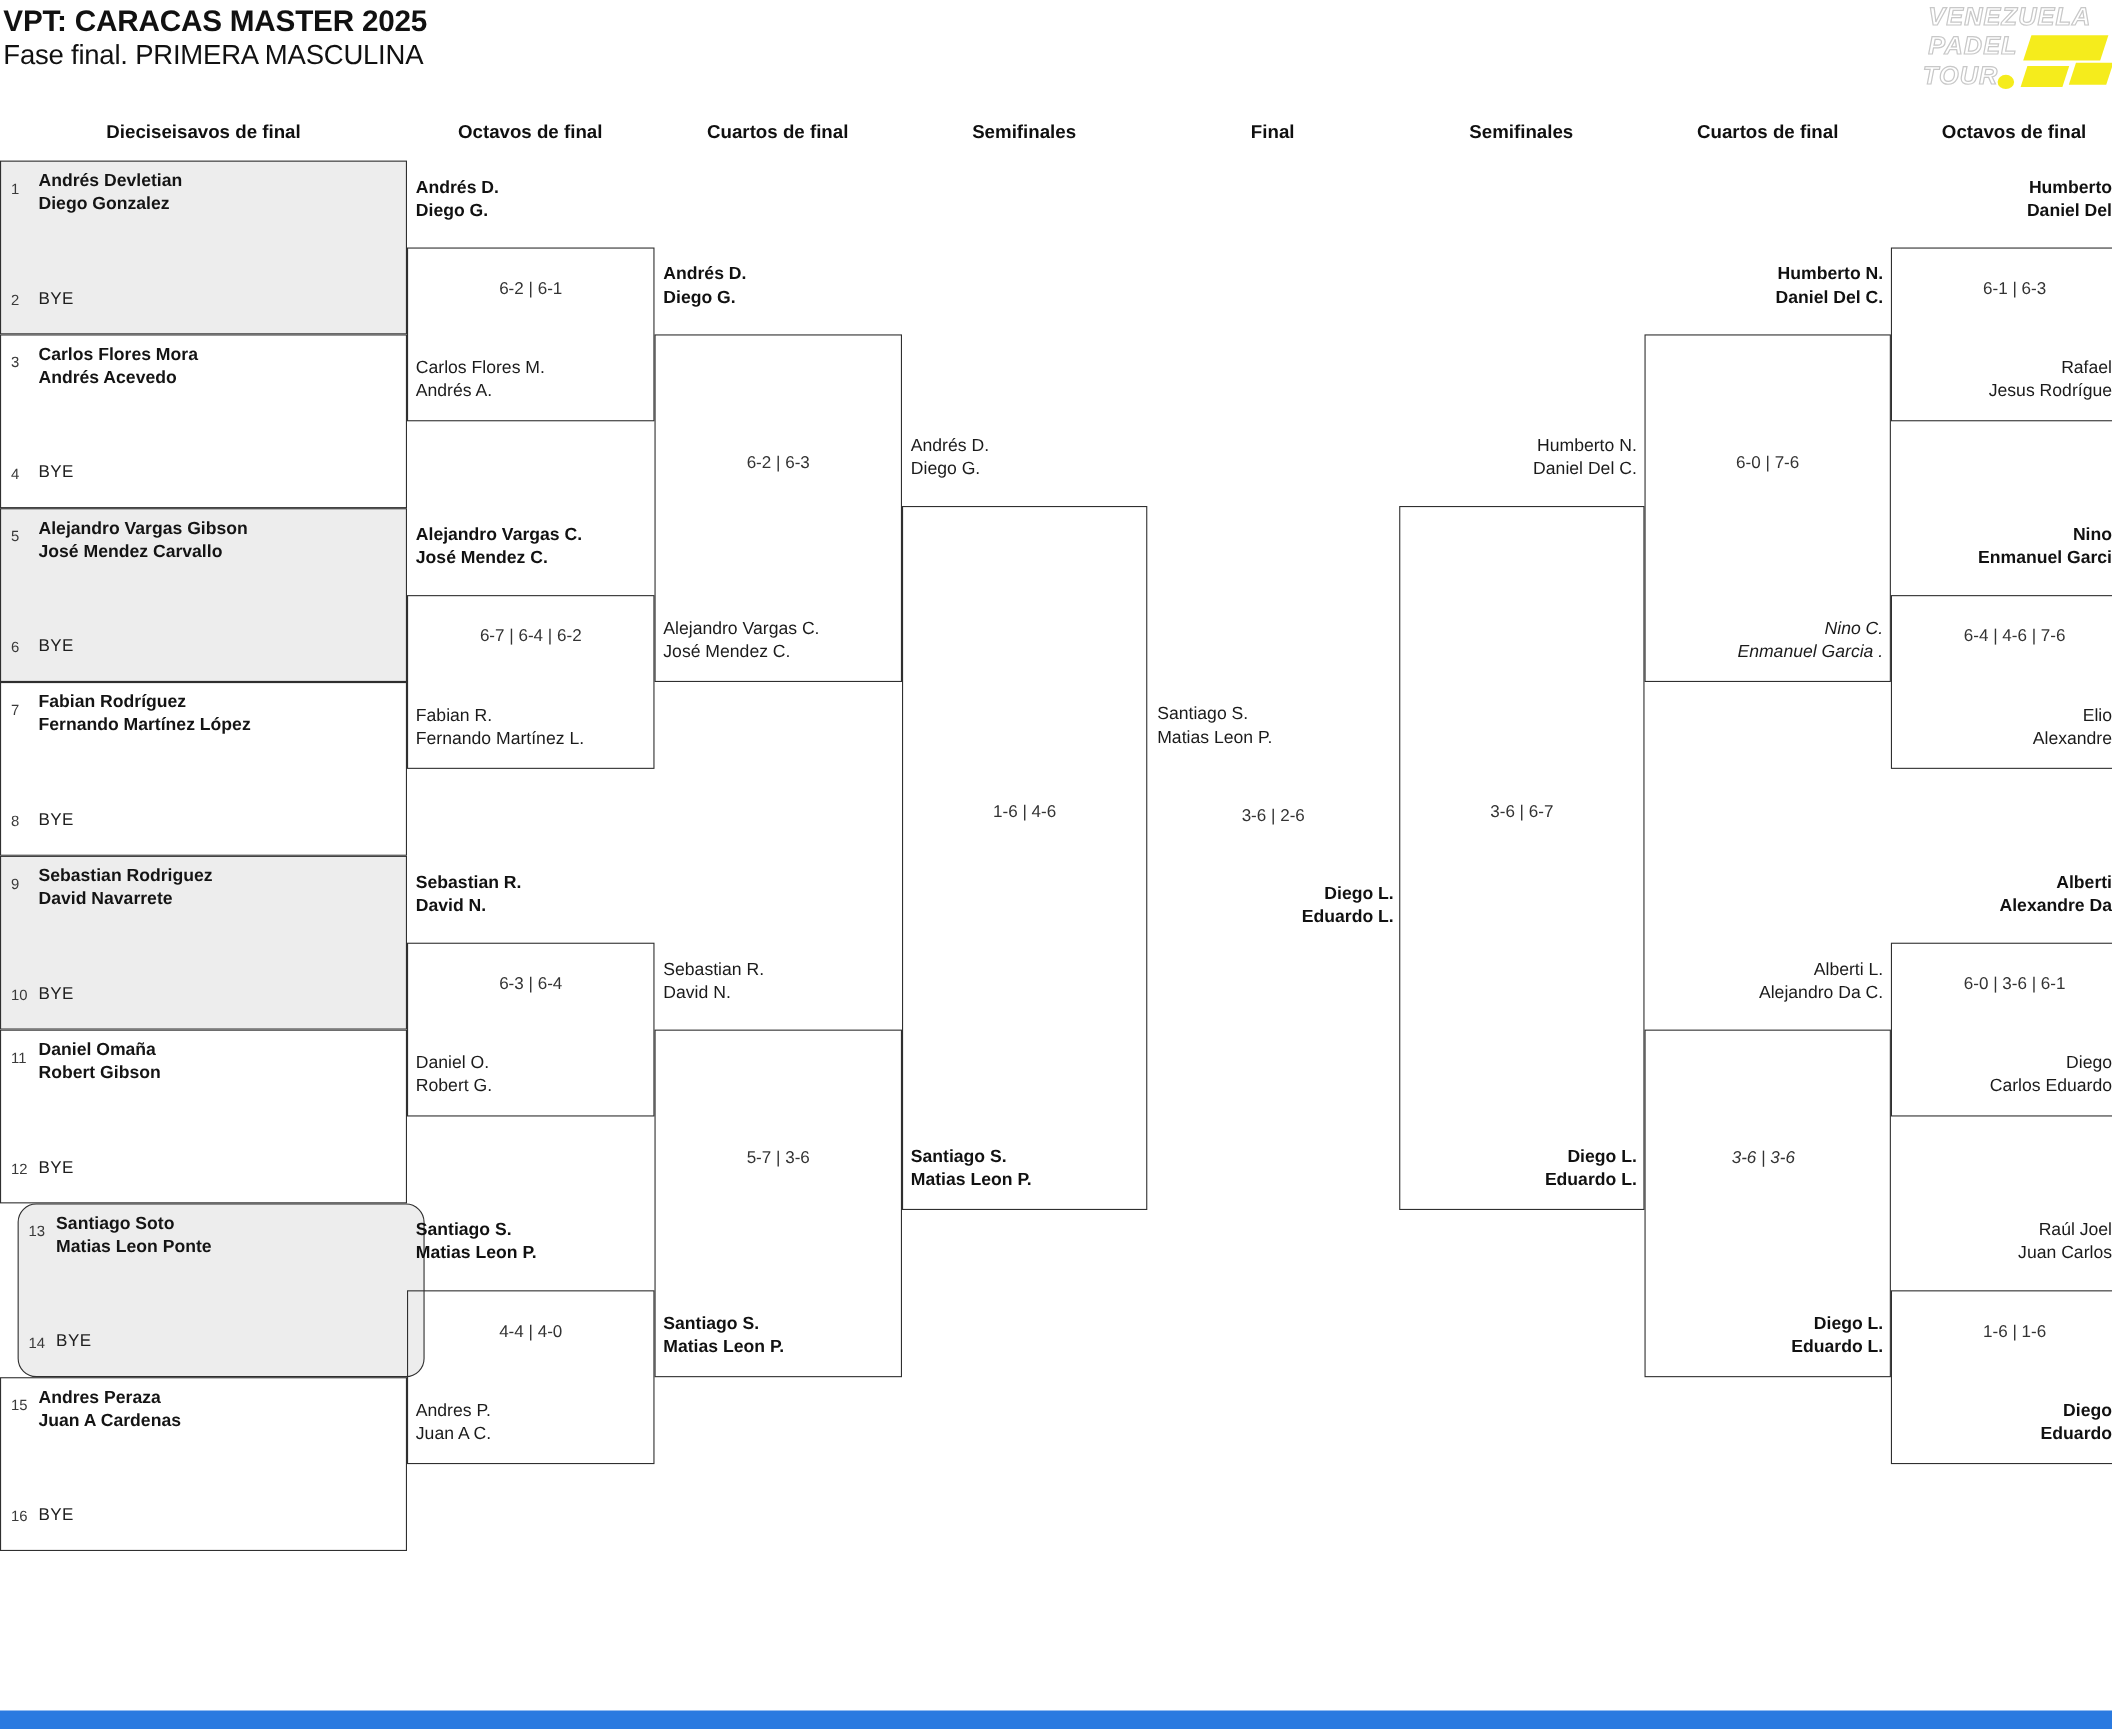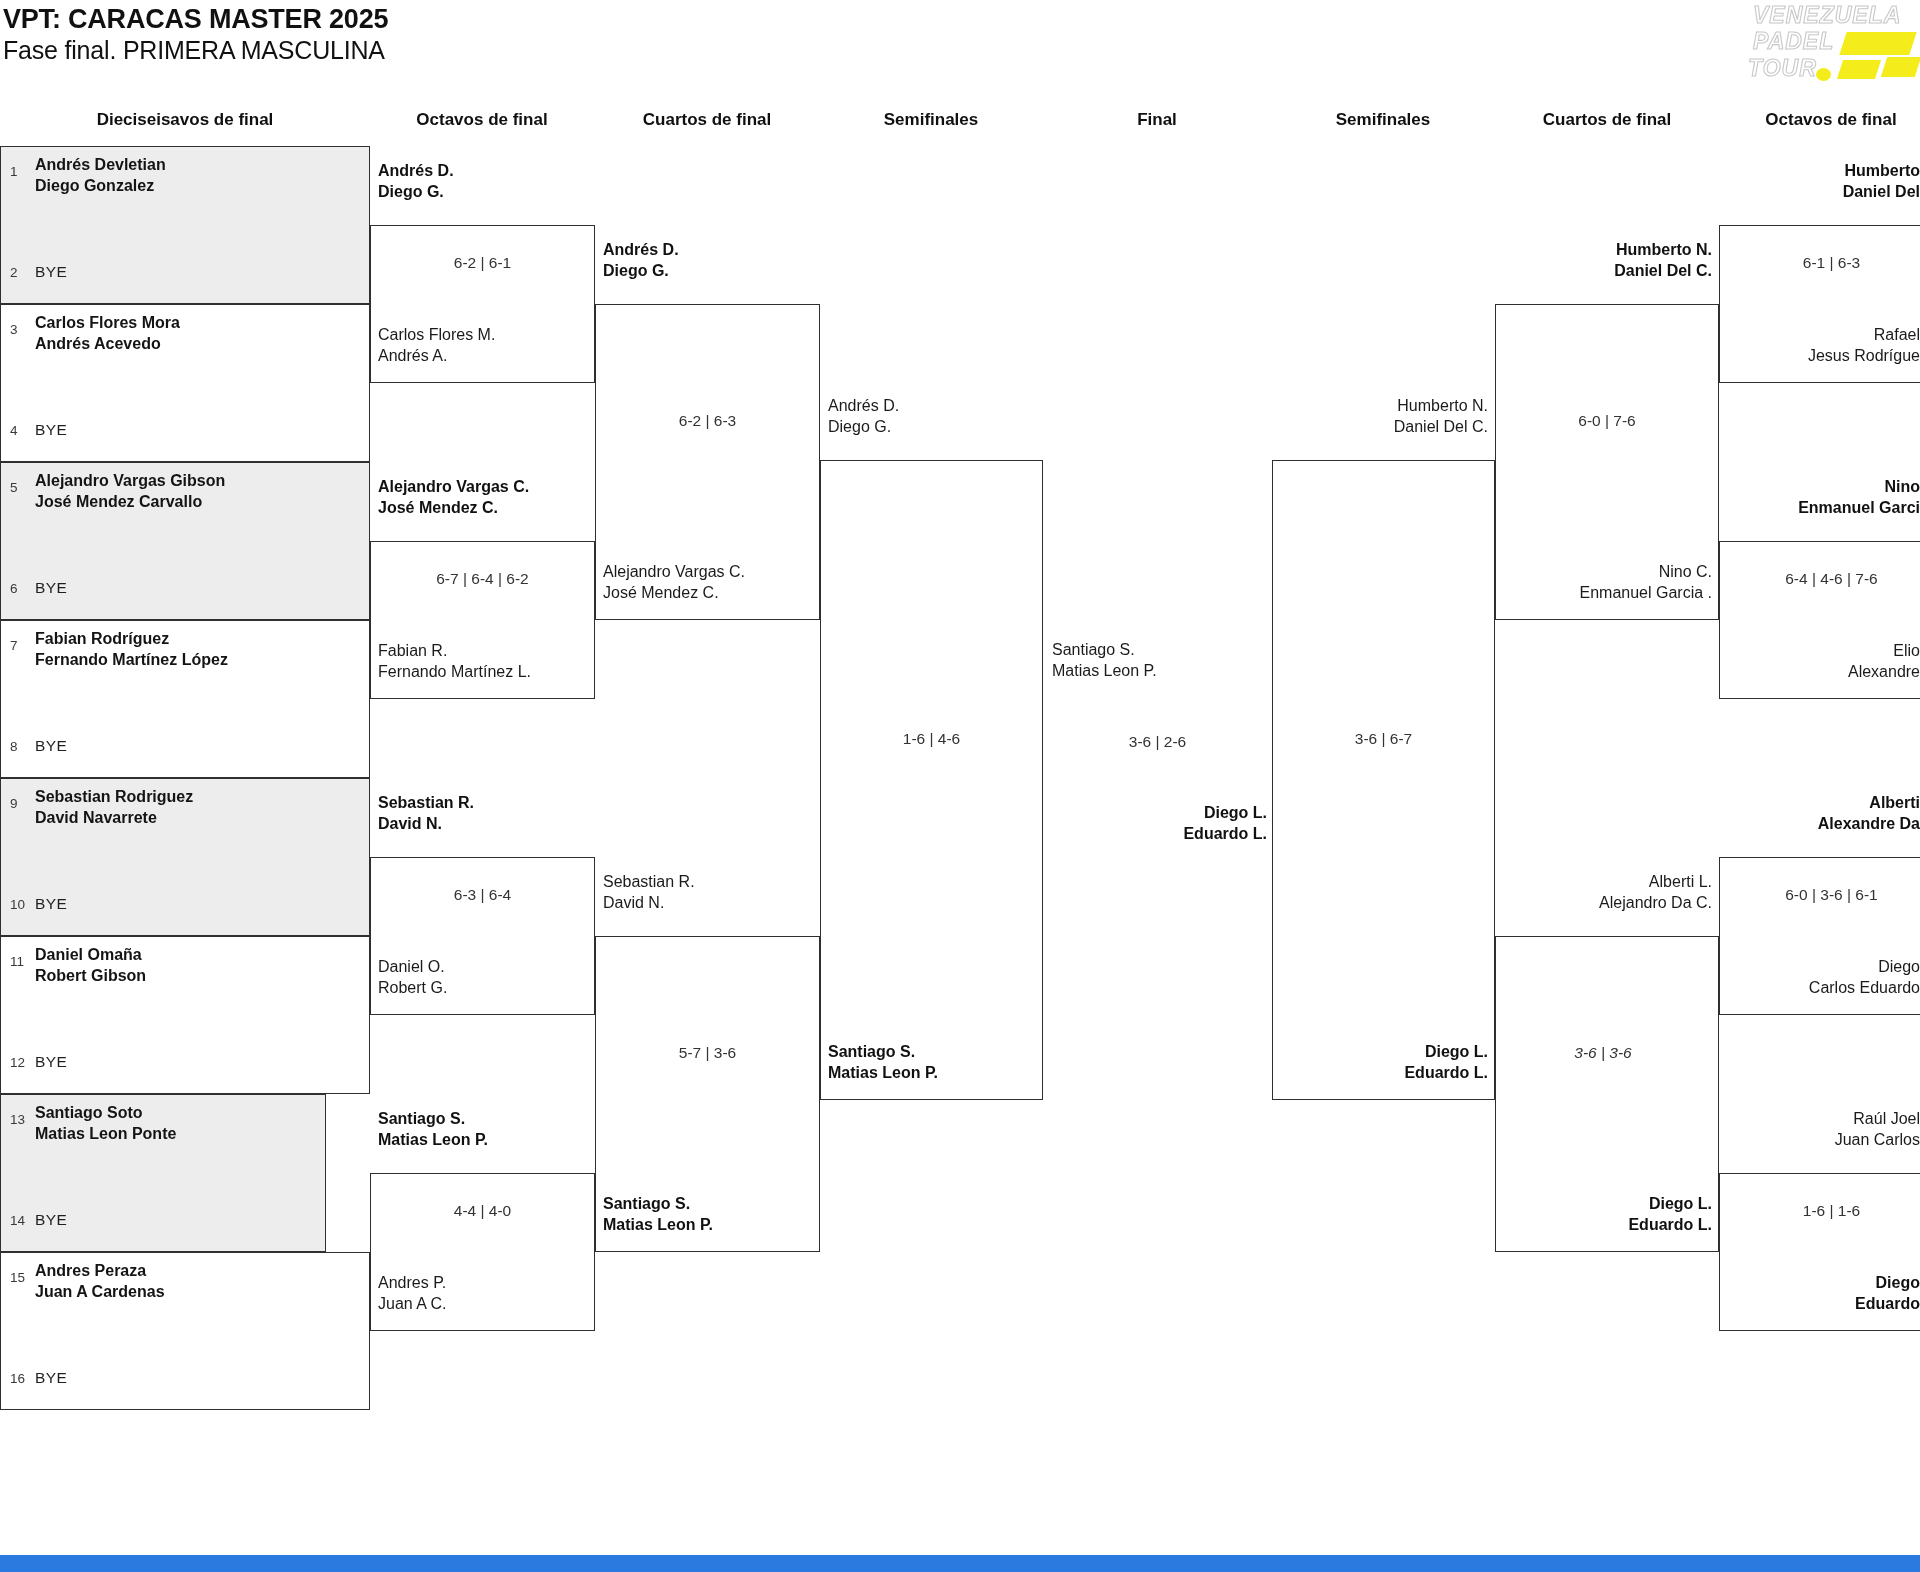--- a/index.html
+++ b/index.html
@@ -233,7 +233,7 @@
         <div>Daniel Del C.</div>
       </div>
       <div class="score" style="left: 1495px; width: 224px; top: 412px;">6-0 | 7-6</div>
-      <div class="team-label" style="left: 1495px; width: 217px; top: 562px; text-align: right;">
+      <div class="team-label" style="left: 1495px; width: 217px; top: 562px; text-align: right; font-style: italic;">
         <div>Nino C.</div>
         <div>Enmanuel Garcia .</div>
       </div>

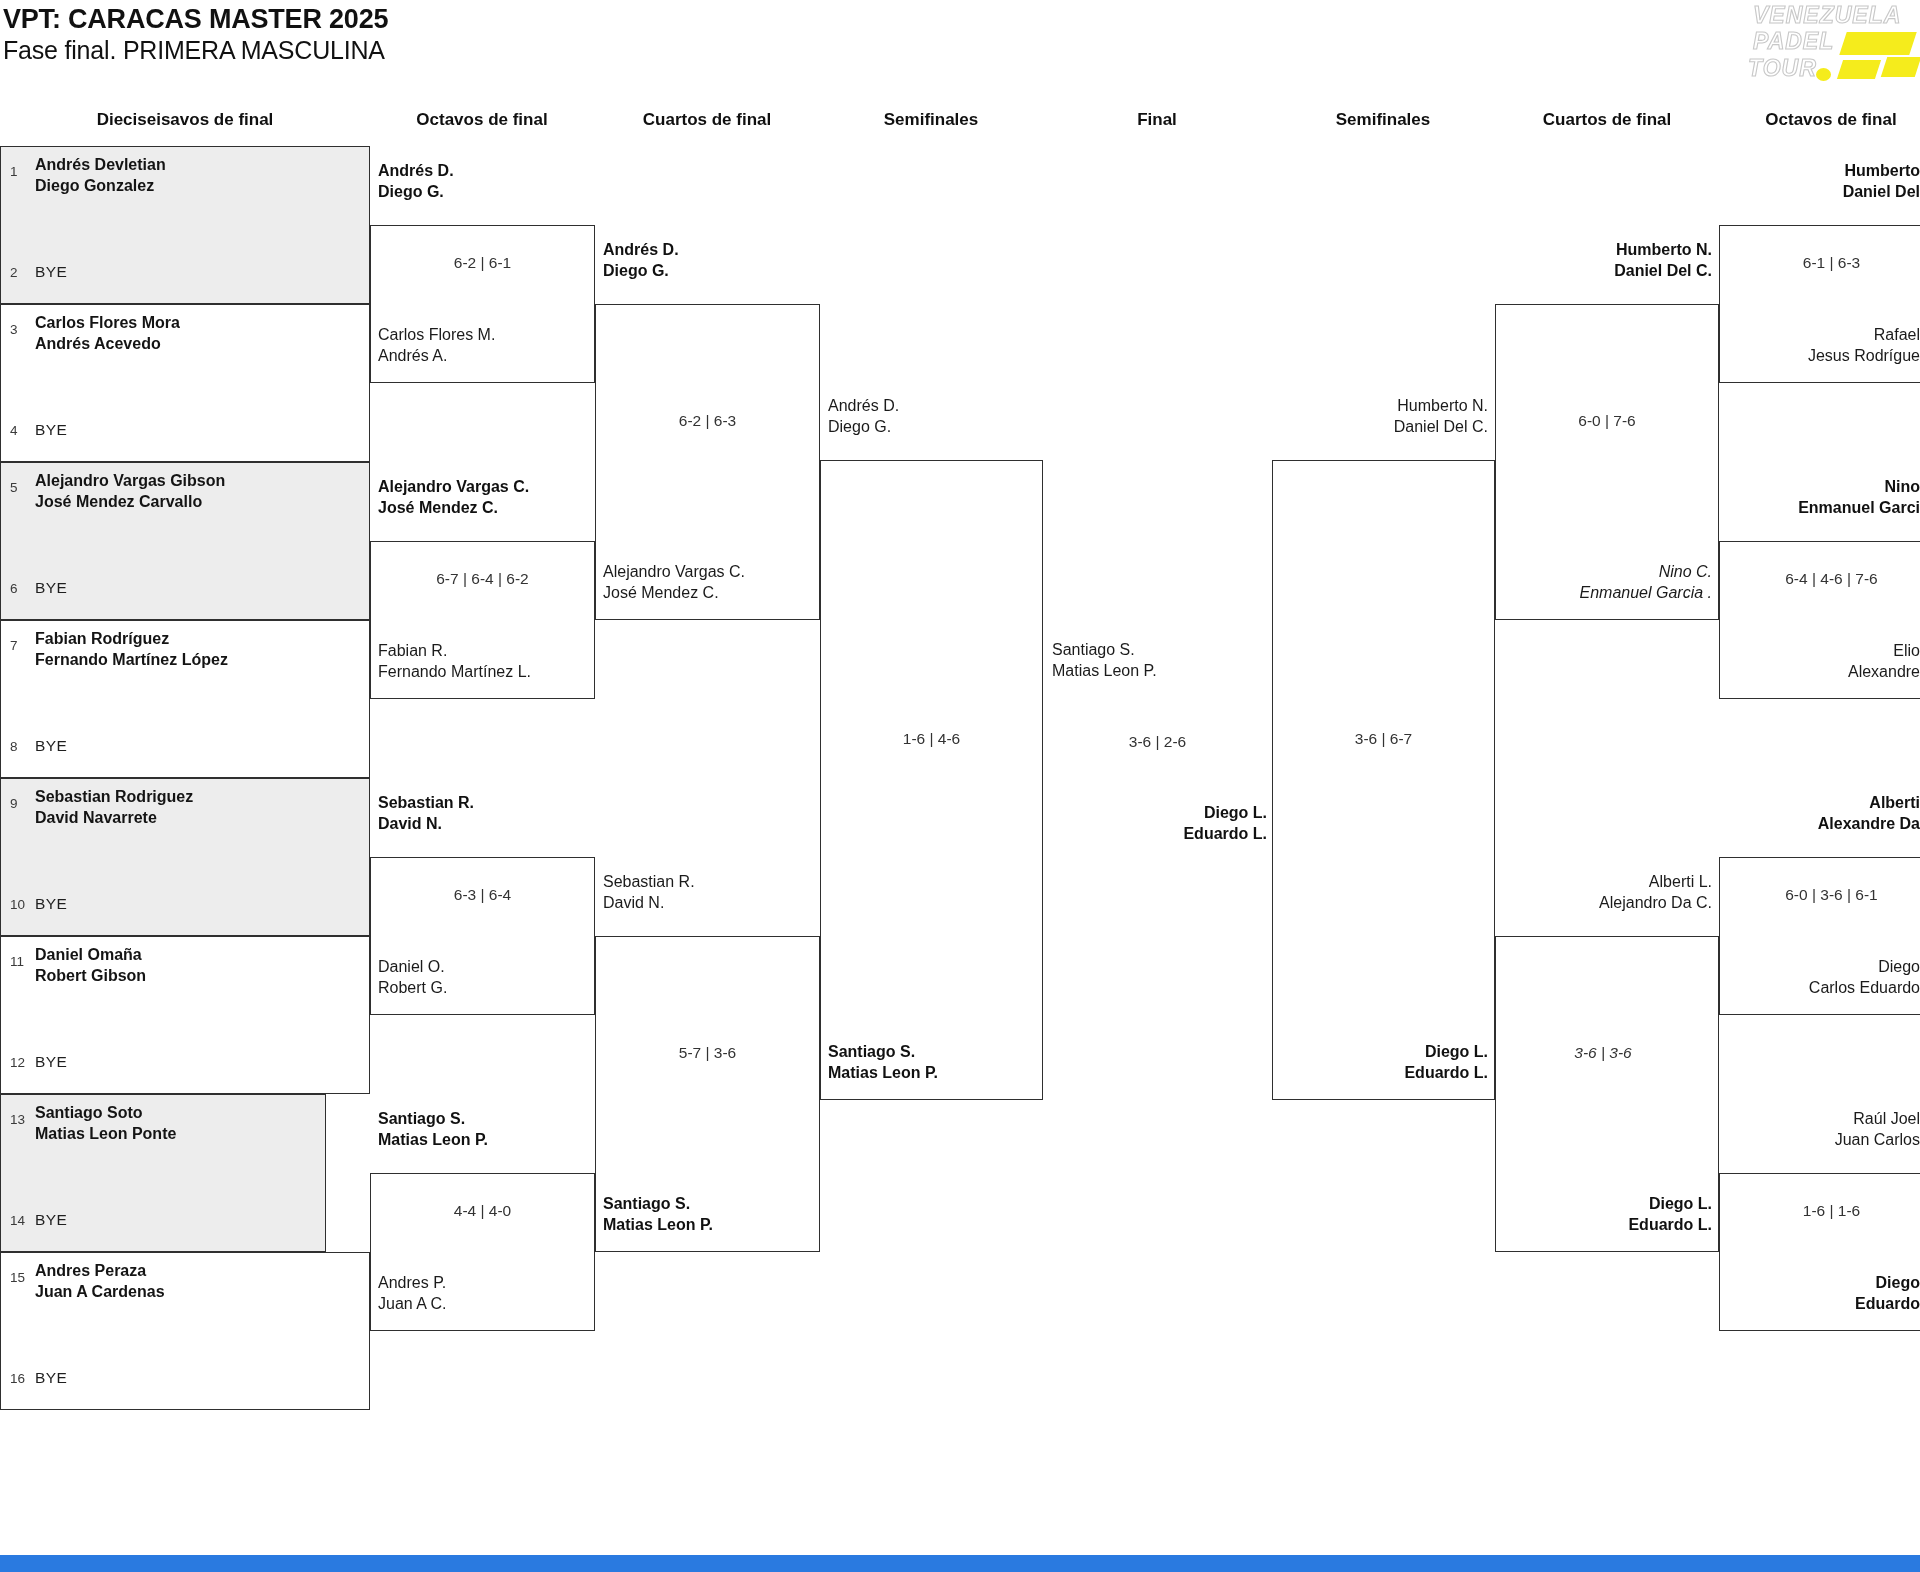--- a/index.html
+++ b/index.html
@@ -120,7 +120,7 @@
         <div class="seed" style="left: 9px; top: 115px;">12</div>
         <div class="r32-bye" style="left: 34px; top: 116px;">BYE</div>
       </div>
-      <div class="r32-box shaded" style="left: 0px; top: 1094px; width: 326px; height: 158px;">
+      <div class="r32-box shaded" style="left: 16px; top: 1094px; width: 370px; height: 158px; border-radius: 17px;">
         <div class="seed" style="left: 9px; top: 14px;">13</div>
         <div class="r32-team" style="left: 34px; top: 7px;">
           <div>Santiago Soto</div>

